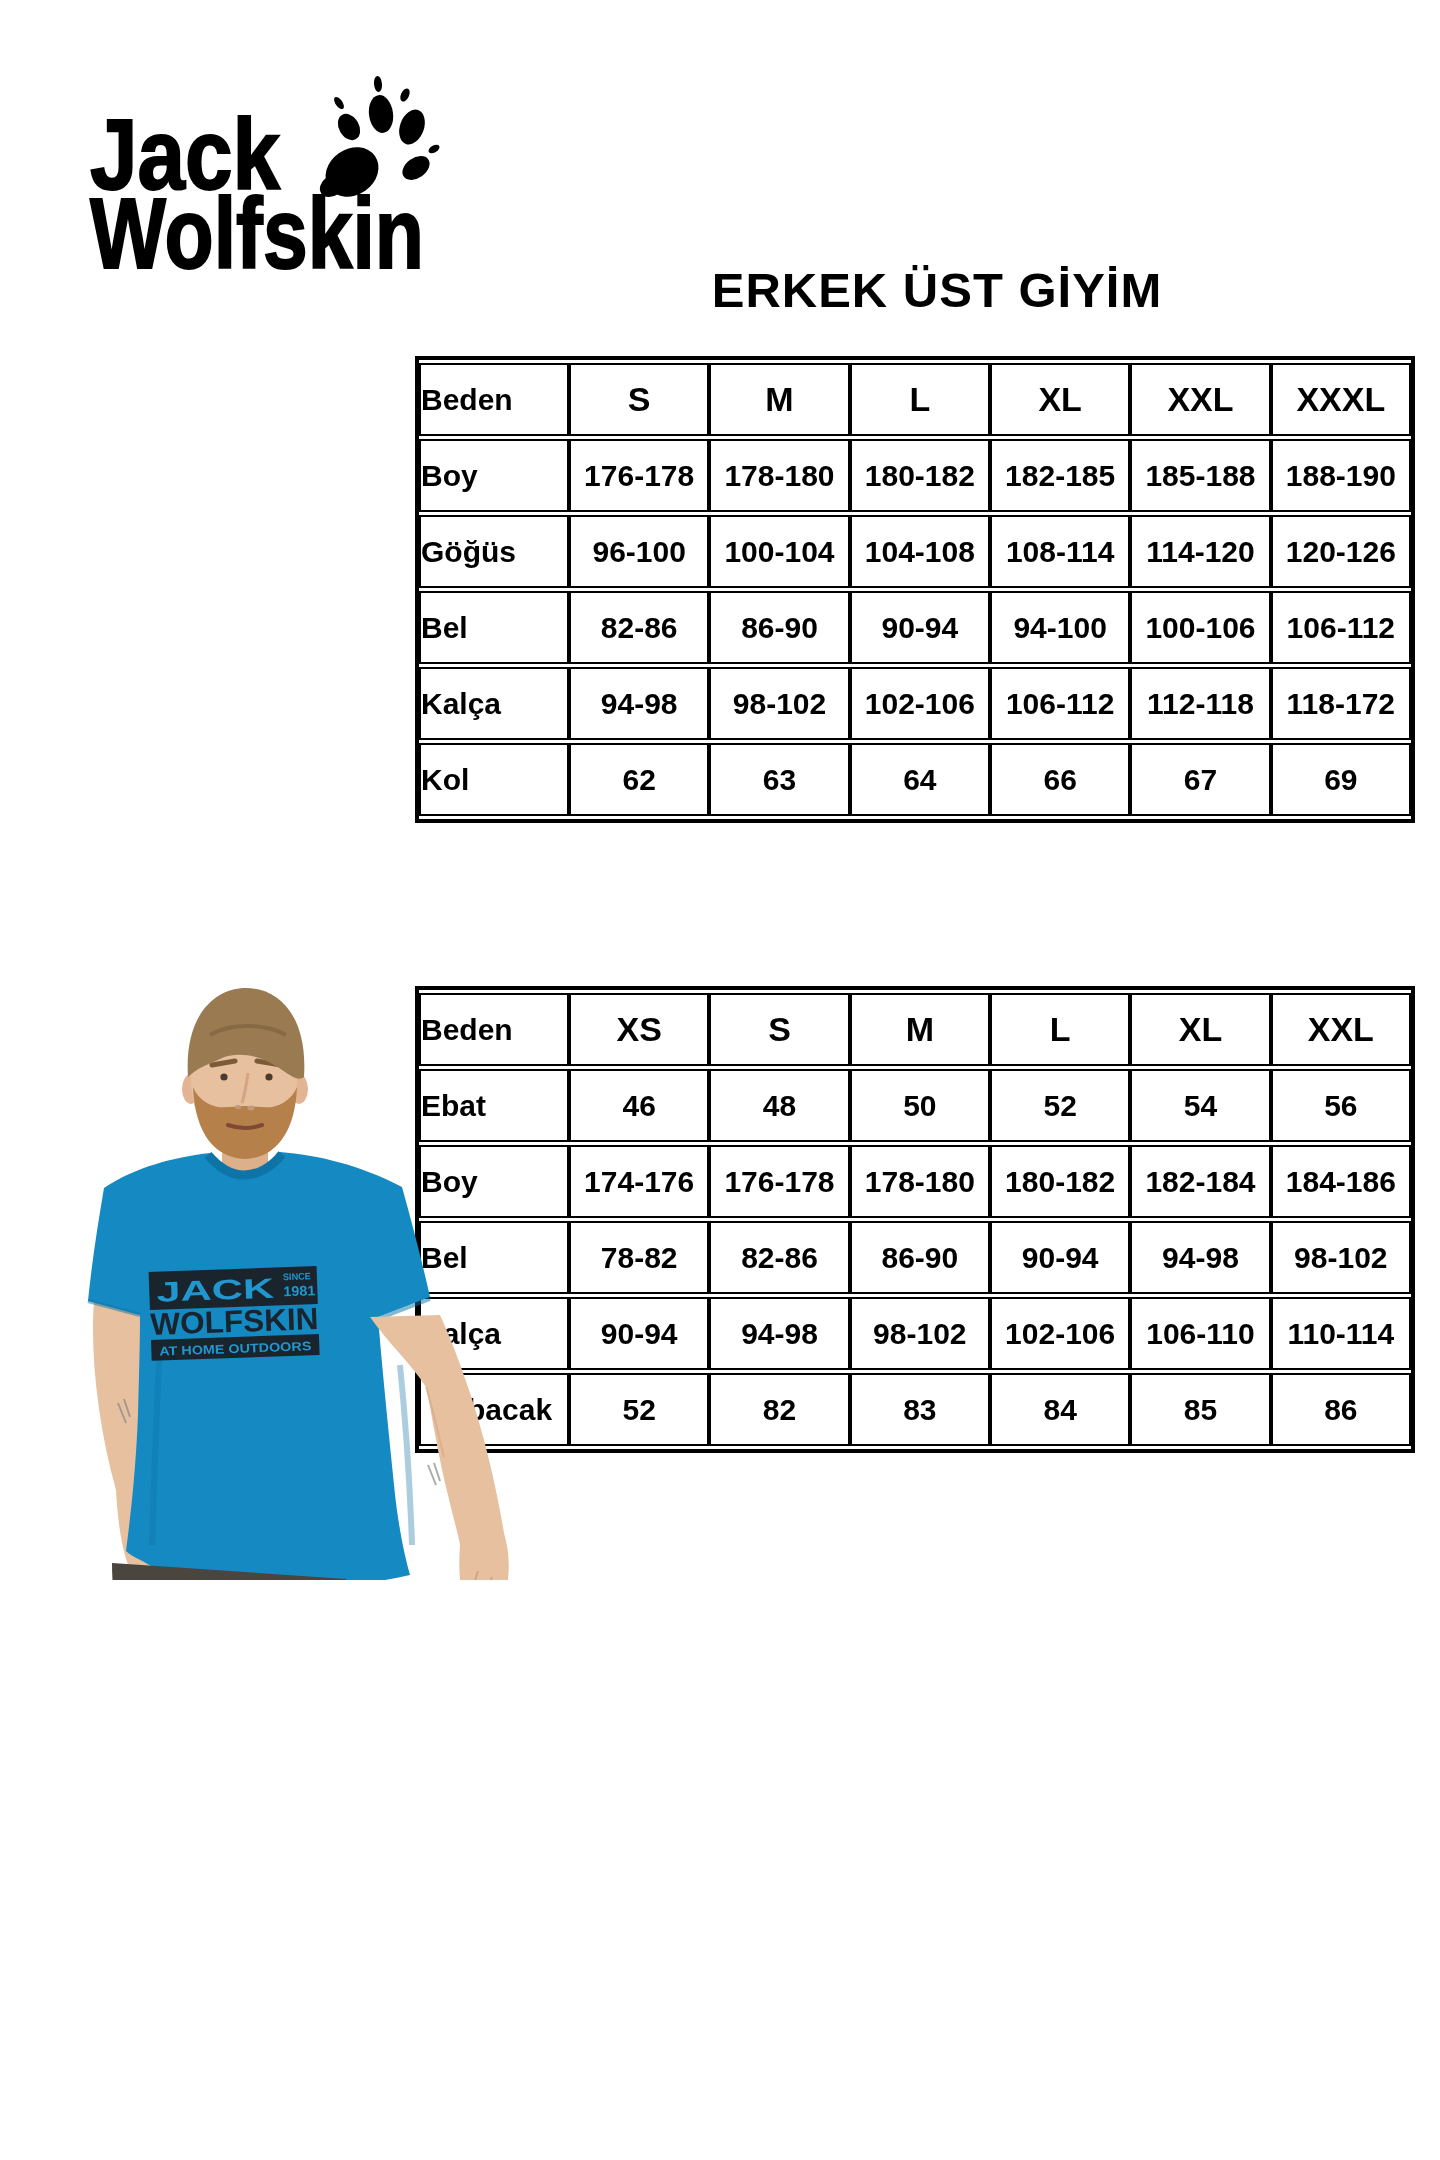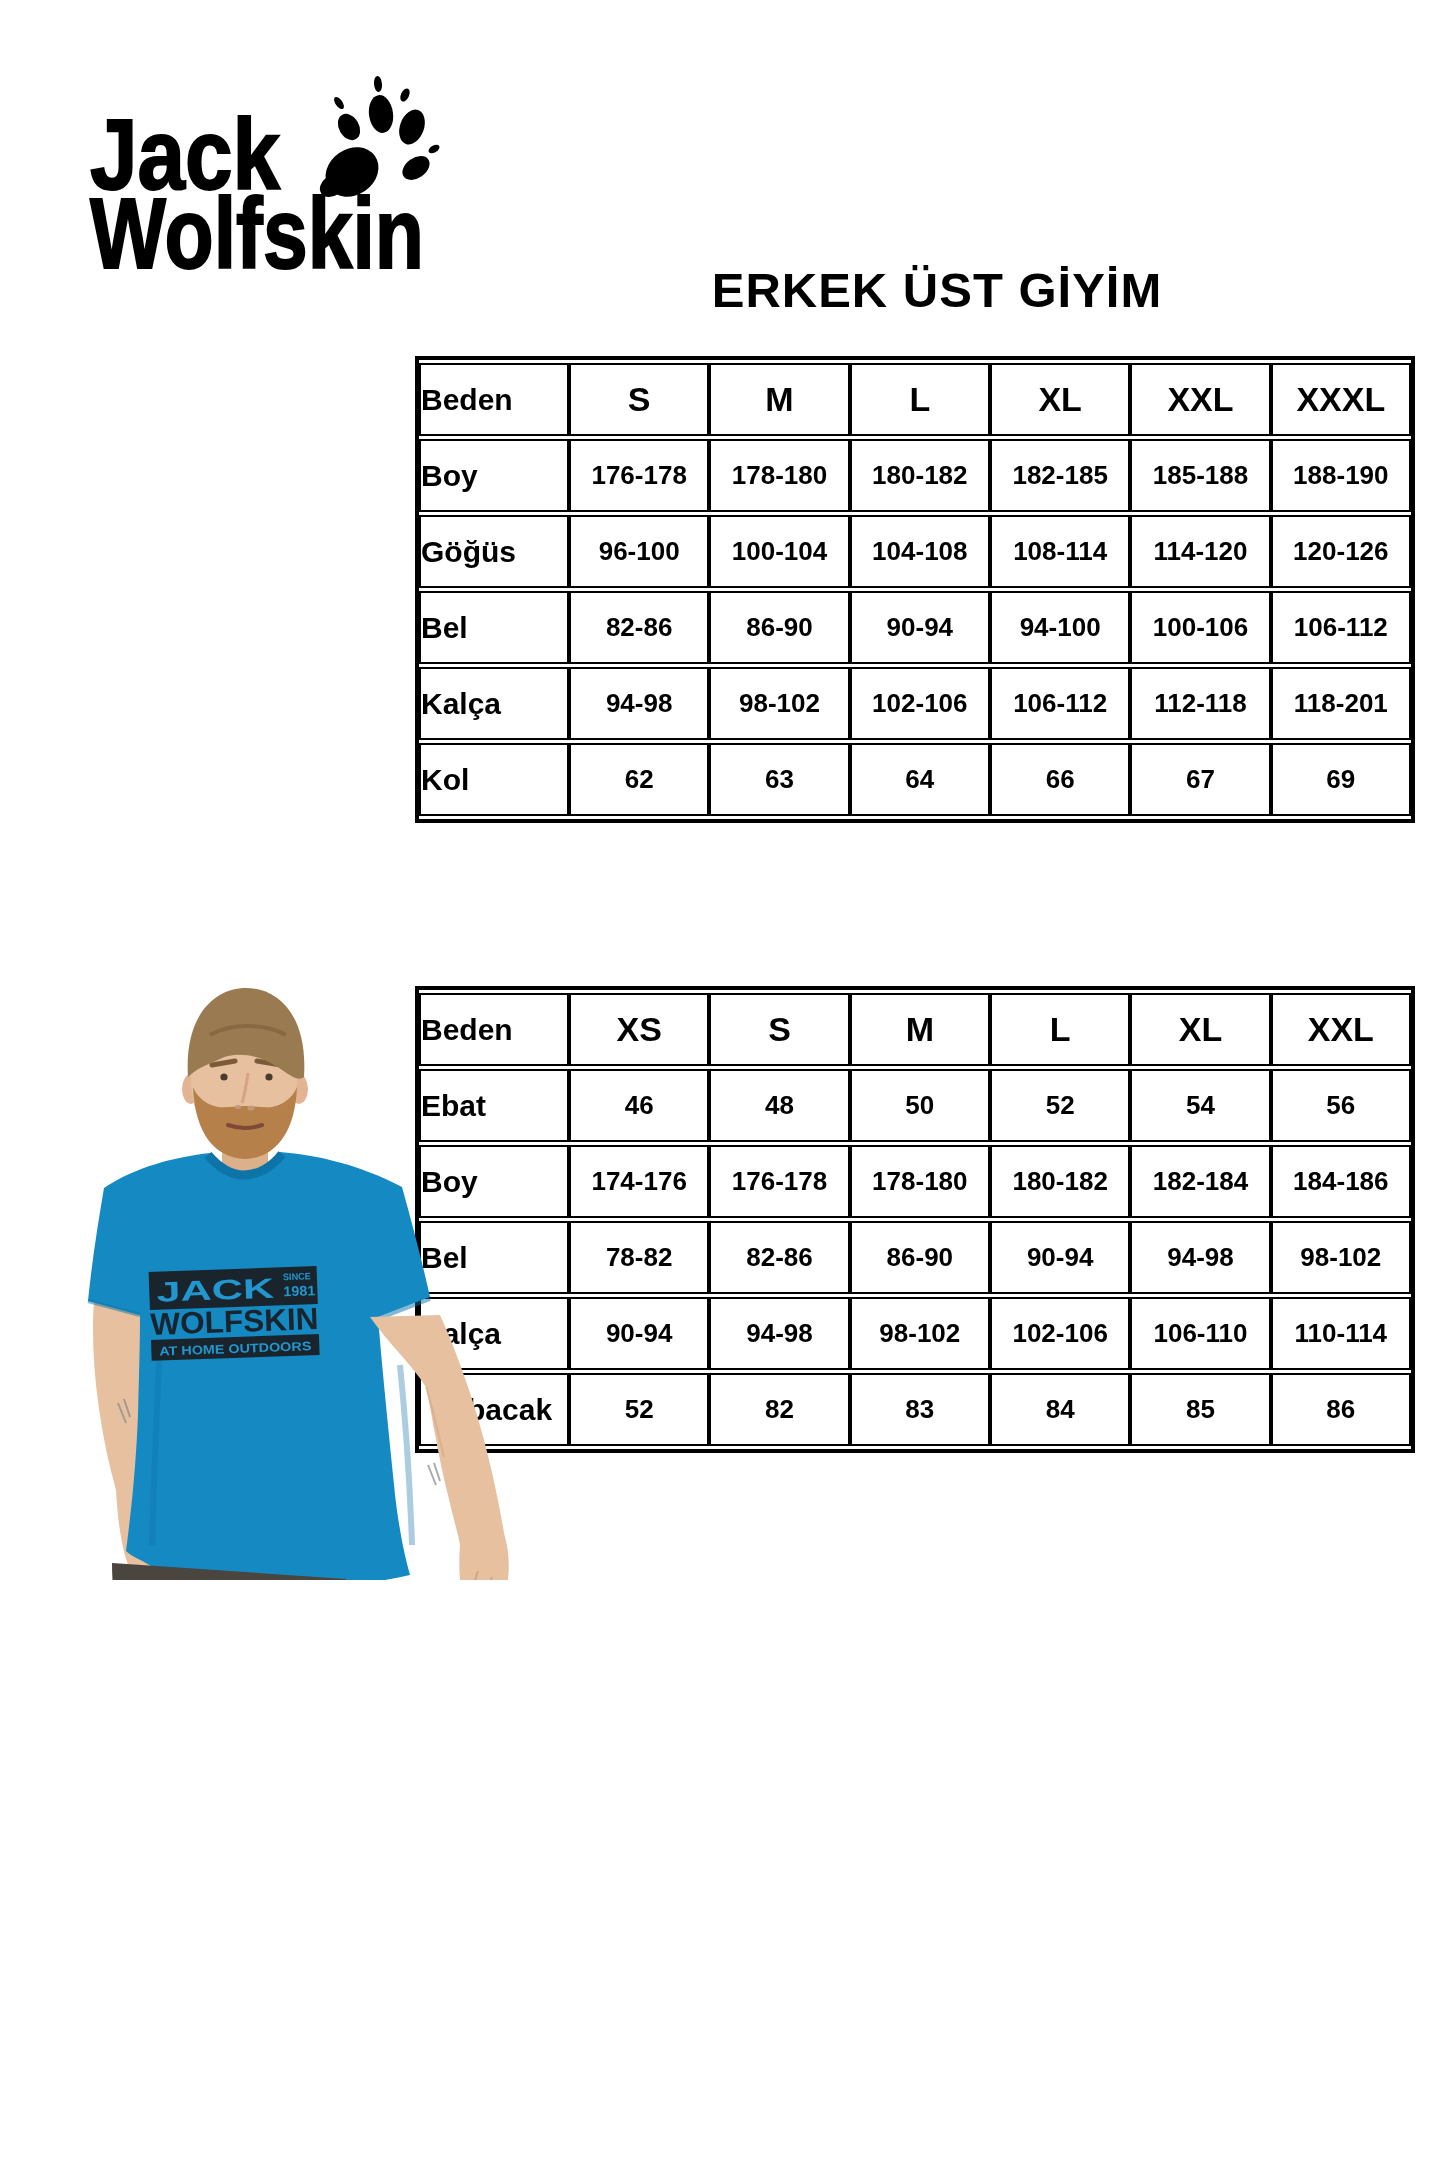--- a/index.html
+++ b/index.html
@@ -18,7 +18,7 @@
         font-weight:bold;color:#000;vertical-align:middle;padding:0;}
   .corner-cell,.row-label{font-size:30px;text-align:left;padding-left:22px;}
   .header-cell{font-size:34px;text-align:center;}
-  .value-cell{font-size:26px;text-align:center;}
+  .value-cell{font-size:30px;text-align:center;}
   #lower-table tbody tr:last-child th.row-label{padding-left:46px;}
   #brand-logo{position:absolute;left:60px;top:70px;z-index:3;}
   #model-photo{position:absolute;left:60px;top:985px;z-index:5;}

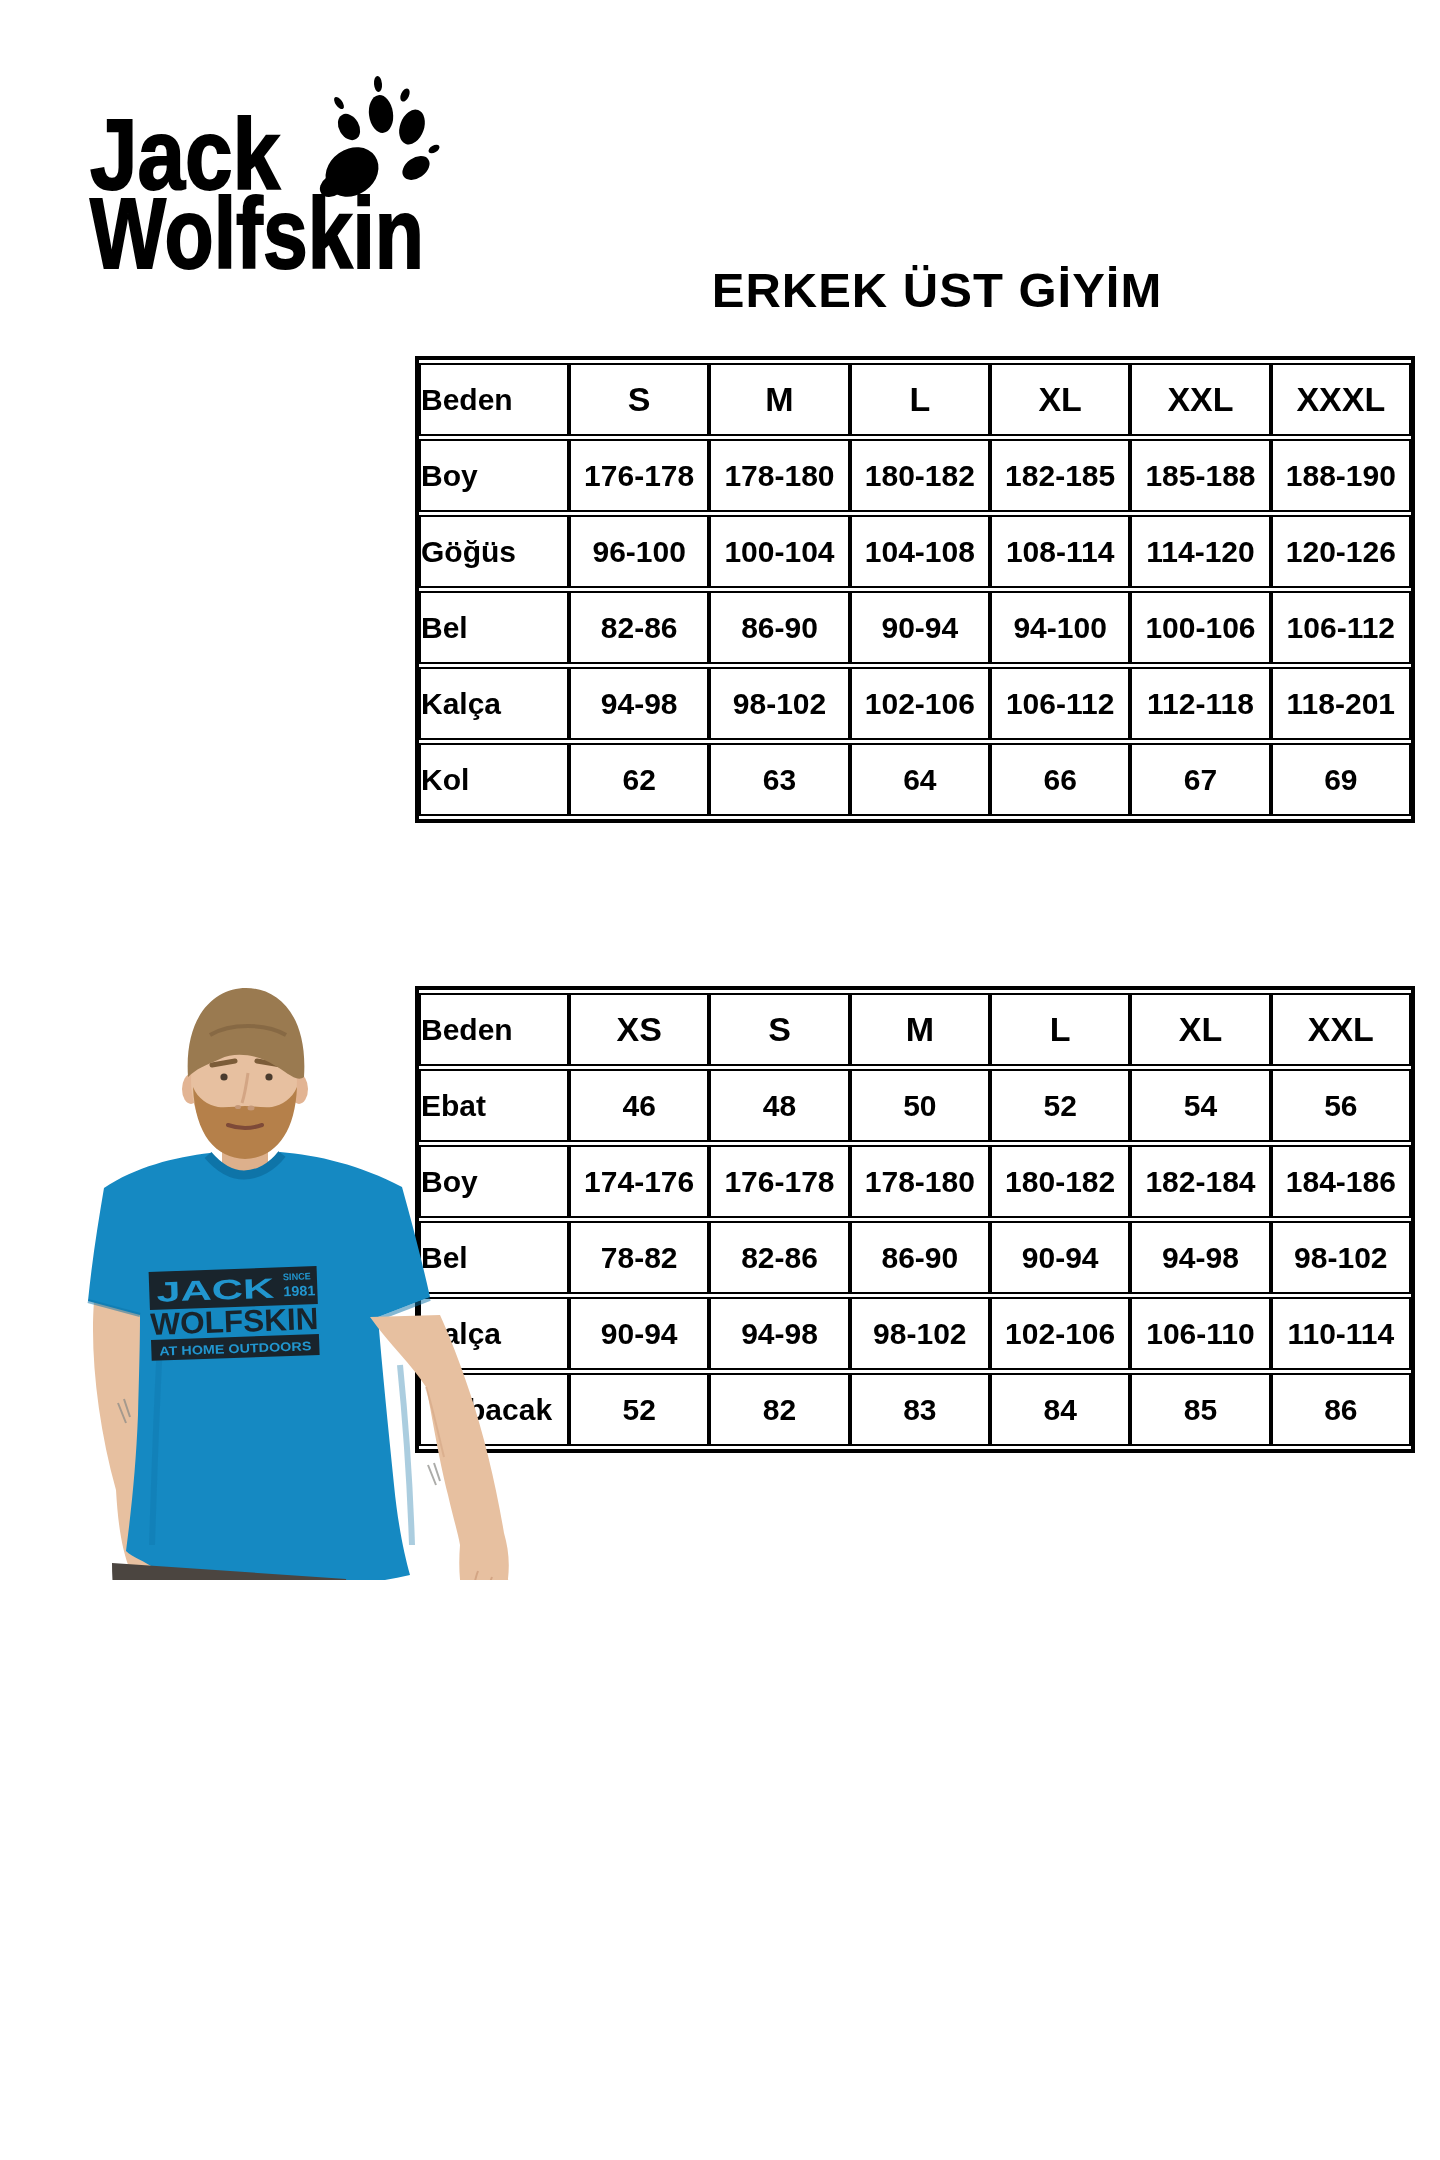--- a/index.html
+++ b/index.html
@@ -103,7 +103,7 @@
           <td class="value-cell">102-106</td>
           <td class="value-cell">106-112</td>
           <td class="value-cell">112-118</td>
-          <td class="value-cell">118-201</td>
+          <td class="value-cell">118-172</td>
         </tr>
         <tr>
           <th class="row-label">Kol</th>

